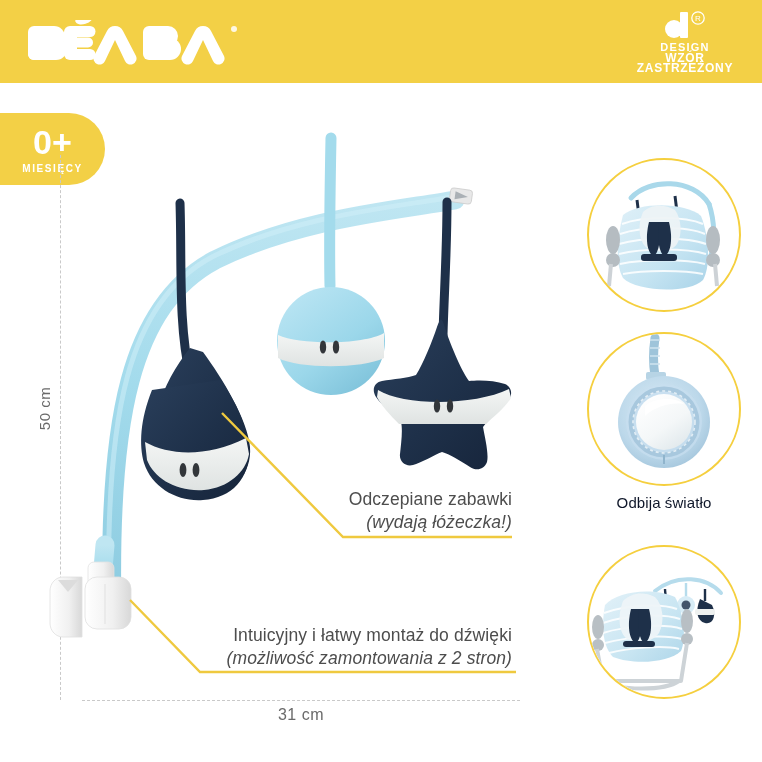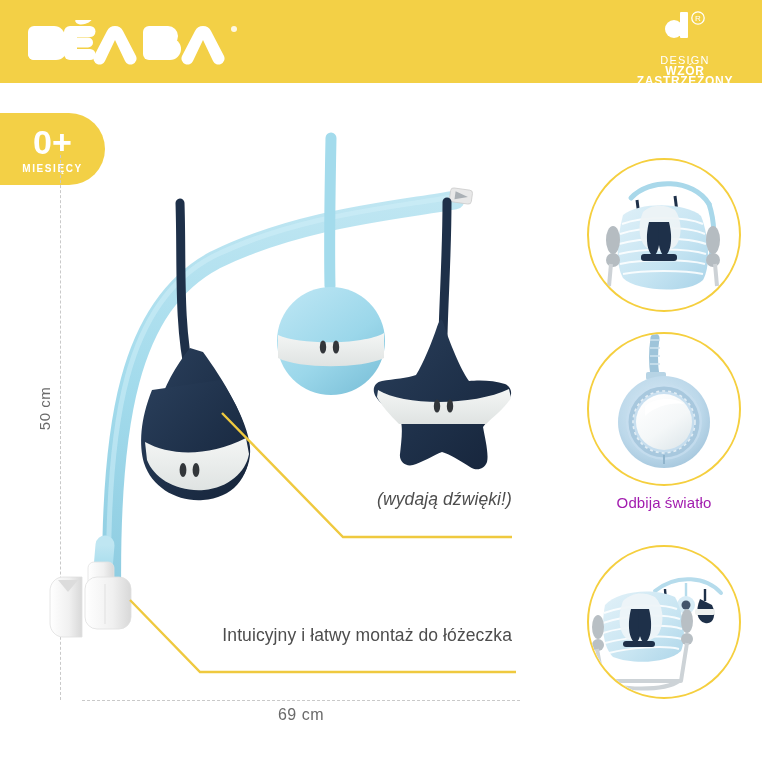--- a/index.html
+++ b/index.html
@@ -30,8 +30,8 @@
   }
   .design-mark { height:30px; }
   .design-t1 {
-    font-size:11px; font-weight:normal; letter-spacing:1.2px;
-    line-height:12px; margin-top:14px;text-align:center;
+    font-size:11px; font-weight:bold; letter-spacing:1.2px;
+    line-height:12px; margin-top:1px;text-align:center;
   }
   .design-t2 {
     font-size:12px; font-weight:bold; letter-spacing:0.7px;

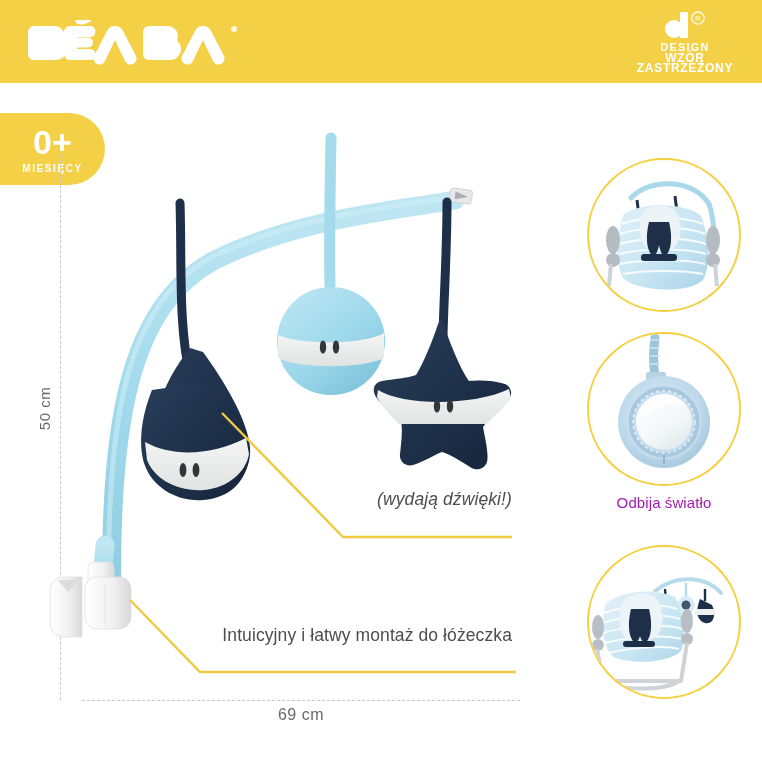--- a/index.html
+++ b/index.html
@@ -256,6 +256,7 @@
   </div>
 
   <div class="callout" id="callout-toys">
+    <div class="l1">Odczepiane zabawki</div>
     <div class="l2">(wydają dźwięki!)</div>
   </div>
 

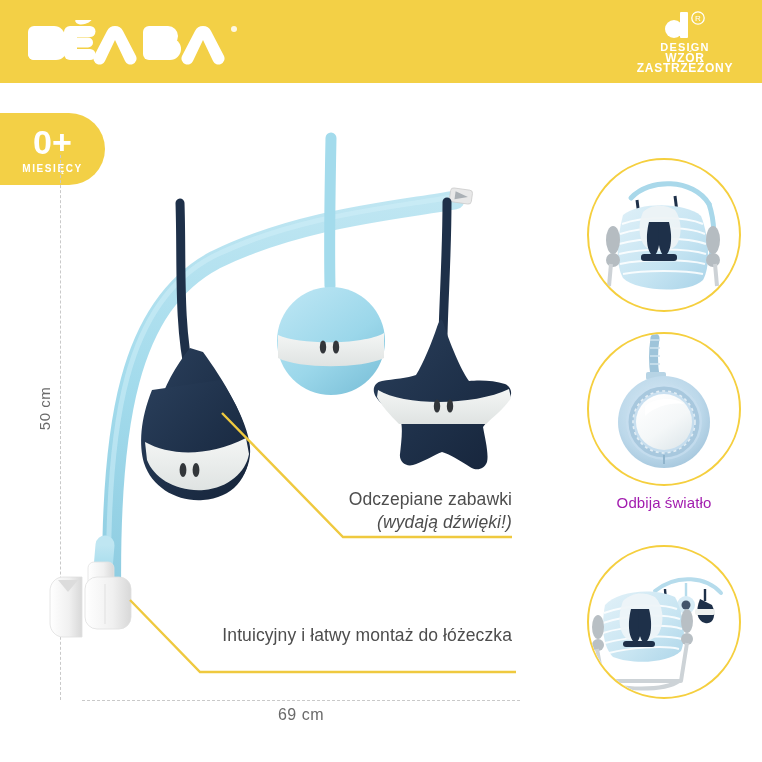--- a/index.html
+++ b/index.html
@@ -105,7 +105,7 @@
   }
   .feature .cap {
     margin-top:8px;
-    font-size:15px; color:#a21caf; letter-spacing:0.1px;
+    font-size:15px; color:#0f172a; letter-spacing:0.1px;
   }
   #feature-bouncer { left:573px; top:158px; }
   #feature-mirror  { left:573px; top:332px; }

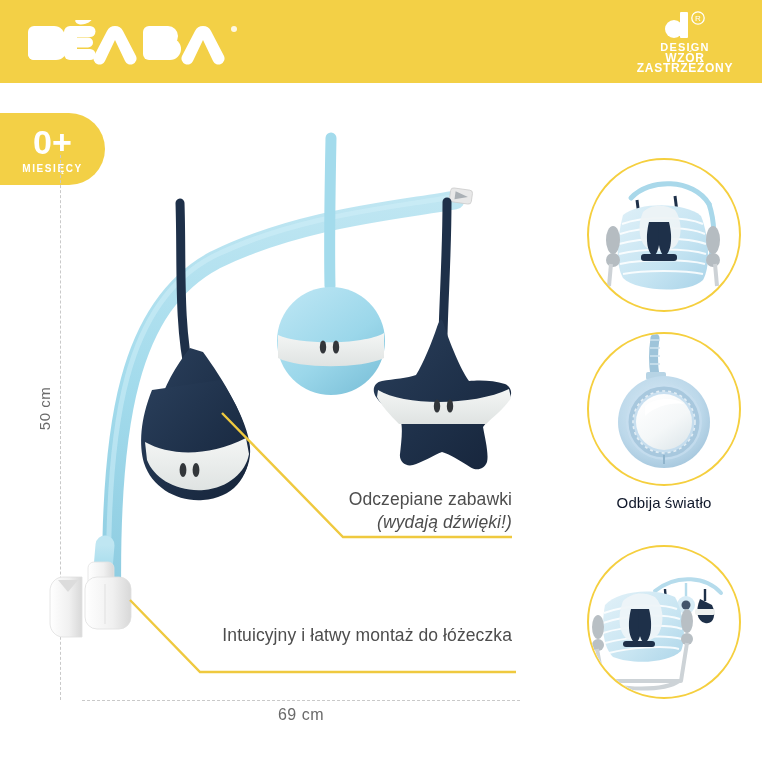--- a/index.html
+++ b/index.html
@@ -257,7 +257,7 @@
 
   <div class="callout" id="callout-toys">
     <div class="l1">Odczepiane zabawki</div>
-    <div class="l2">(wydają dźwięki!)</div>
+    <div class="l2">(wydają łóżeczka!)</div>
   </div>
 
   <div class="callout" id="callout-mount">

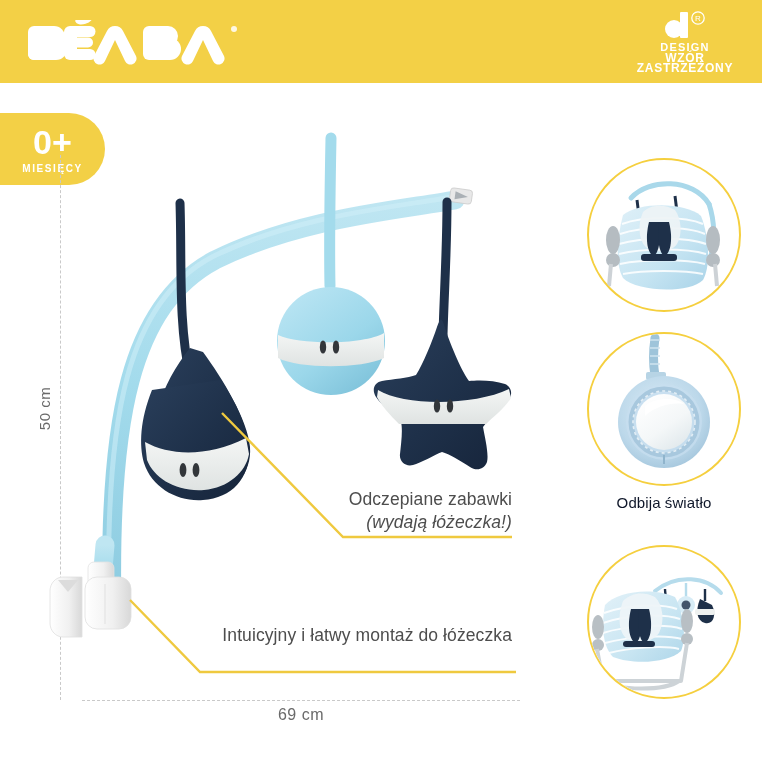--- a/index.html
+++ b/index.html
@@ -261,7 +261,7 @@
   </div>
 
   <div class="callout" id="callout-mount">
-    <div class="l1">Intuicyjny i łatwy montaż do łóżeczka</div>
+    <div class="l1">Intuicyjny i łatwy montaż do dźwięki</div>
   </div>
 
   <div class="feature" id="feature-bouncer">

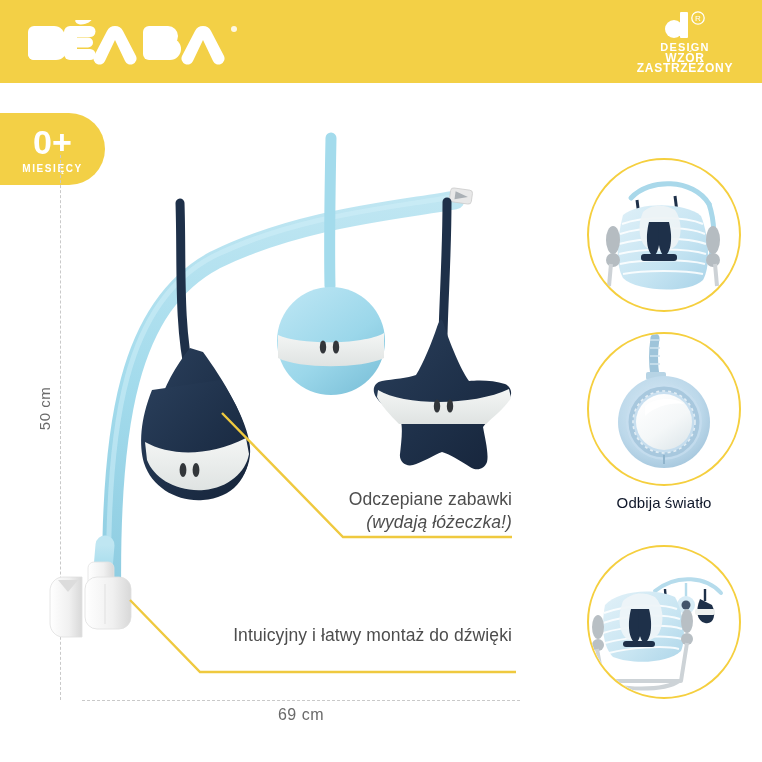--- a/index.html
+++ b/index.html
@@ -262,6 +262,7 @@
 
   <div class="callout" id="callout-mount">
     <div class="l1">Intuicyjny i łatwy montaż do dźwięki</div>
+    <div class="l2">(możliwość zamontowania z 2 stron)</div>
   </div>
 
   <div class="feature" id="feature-bouncer">

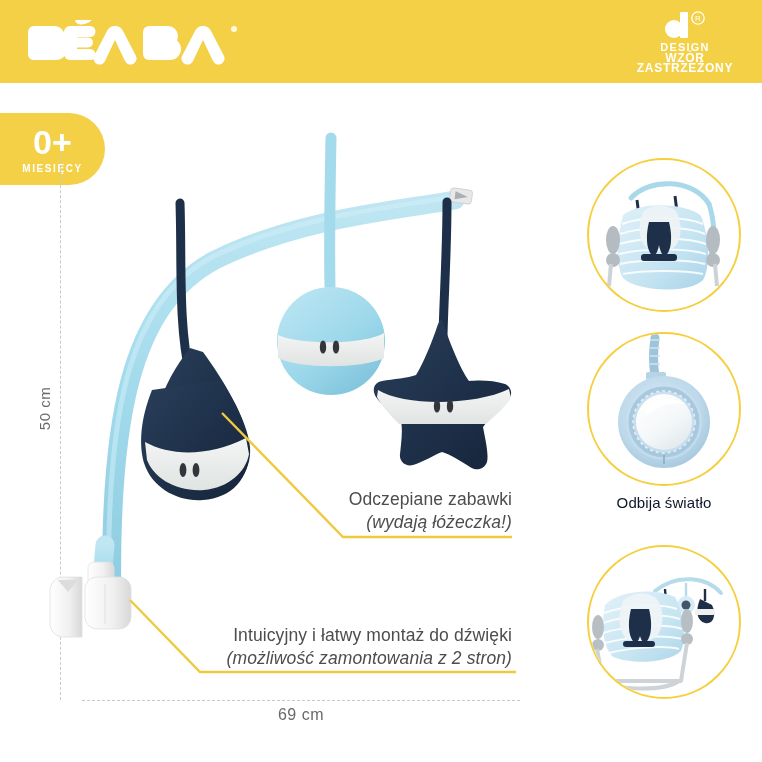--- a/index.html
+++ b/index.html
@@ -169,7 +169,7 @@
   <div class="dim-v-line"></div>
   <div class="dim-v-label">50 cm</div>
   <div class="dim-h-line"></div>
-  <div class="dim-h-label">69 cm</div>
+  <div class="dim-h-label">31 cm</div>
 
   <div class="product-art">
     <svg width="545" height="620" viewBox="0 0 545 620" aria-hidden="true">

